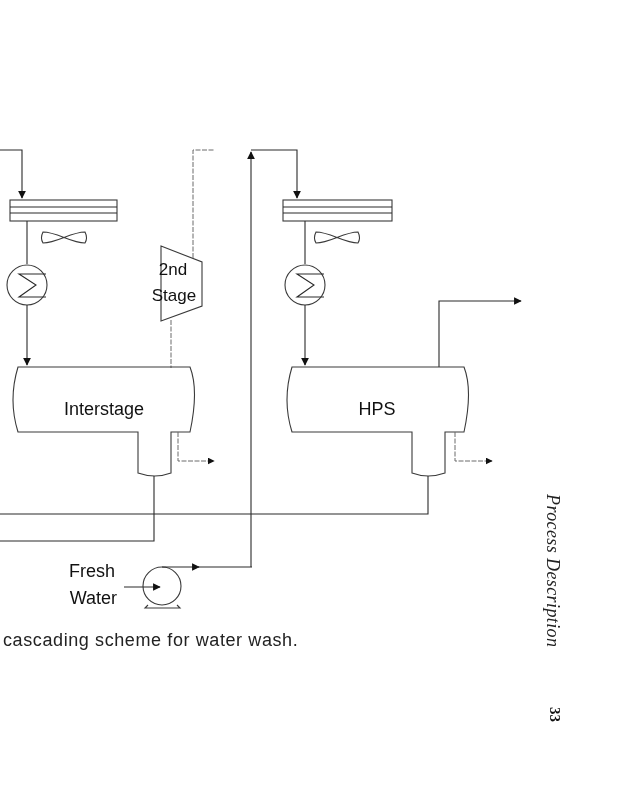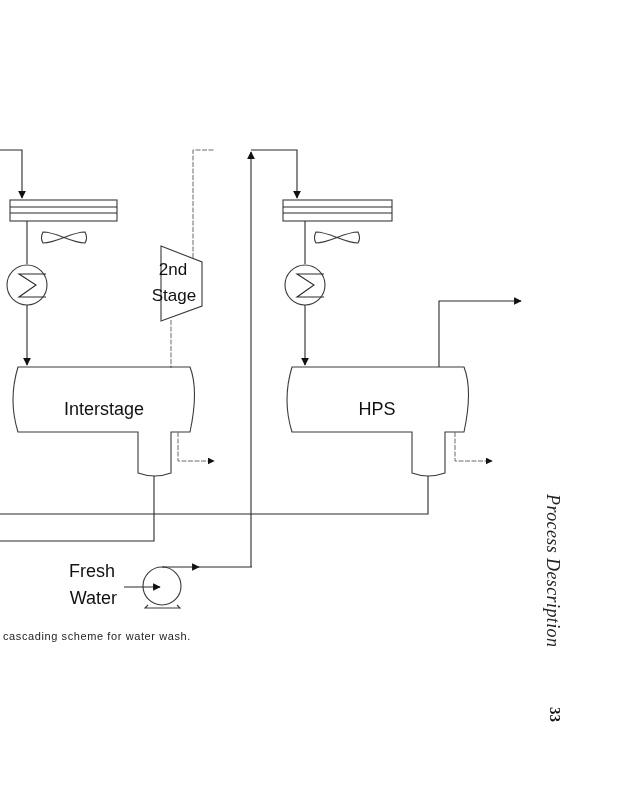--- a/index.html
+++ b/index.html
@@ -9,7 +9,7 @@
     .lnl { stroke: #6b6b6b; stroke-width: 1; fill: none; stroke-dasharray: 5 1.5; }
     .shape { stroke: #3a3a3a; stroke-width: 1.1; fill: none; }
     .lbl { font-family: "Liberation Sans", sans-serif; fill: #111; }
-    .caption { position: absolute; left: 3px; top: 630px; font-family: "Liberation Sans", sans-serif; font-size: 11px; color: #222; letter-spacing: 0.6px; }
+    .caption { position: absolute; left: 3px; top: 630px; font-family: "Liberation Sans", sans-serif; font-size: 18px; color: #222; letter-spacing: 0.6px; }
     .running-head { position: absolute; font-family: "Liberation Serif", serif; font-style: italic; font-size: 18px; color: #222; transform-origin: left top; transform: rotate(90deg); left: 563px; top: 494px; white-space: nowrap; letter-spacing: 0.4px; }
     .page-num { position: absolute; font-family: "Liberation Serif", serif; font-weight: bold; font-size: 15px; color: #111; transform-origin: left top; transform: rotate(90deg); left: 563px; top: 707px; }
   </style>

